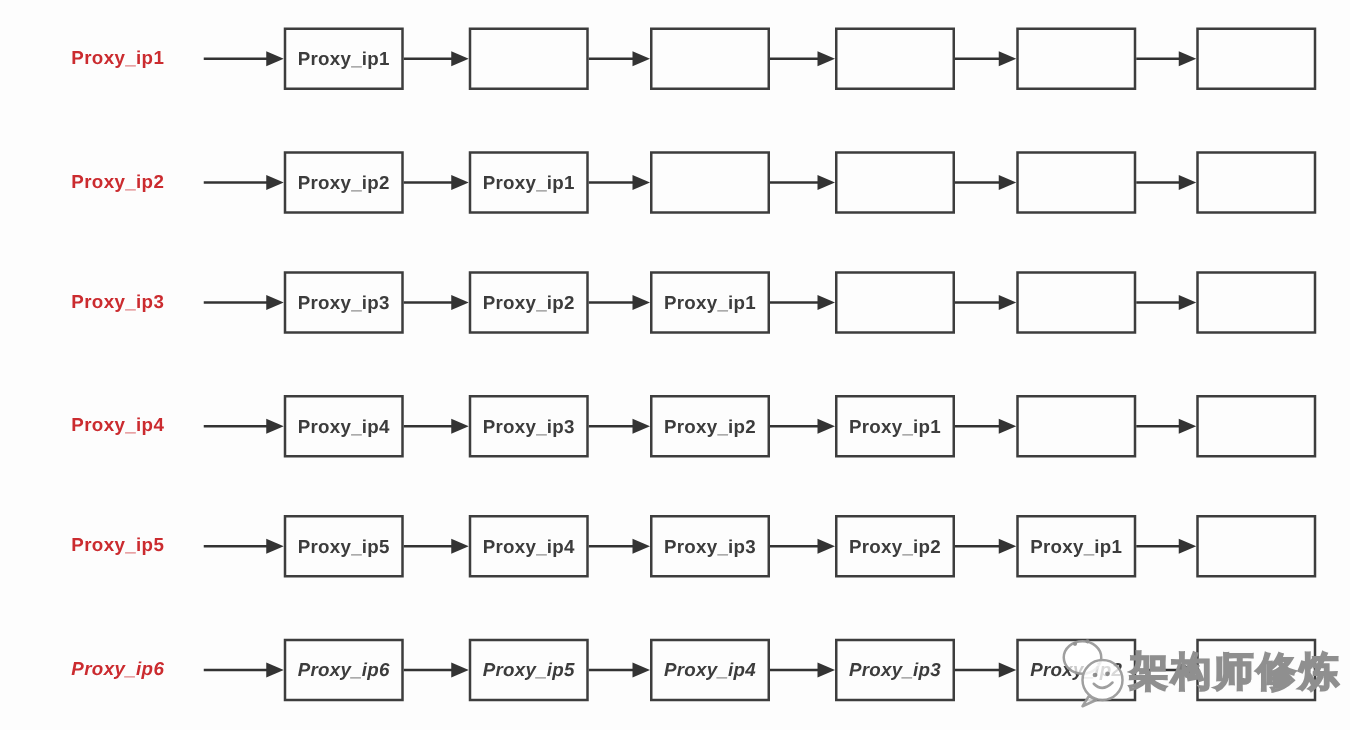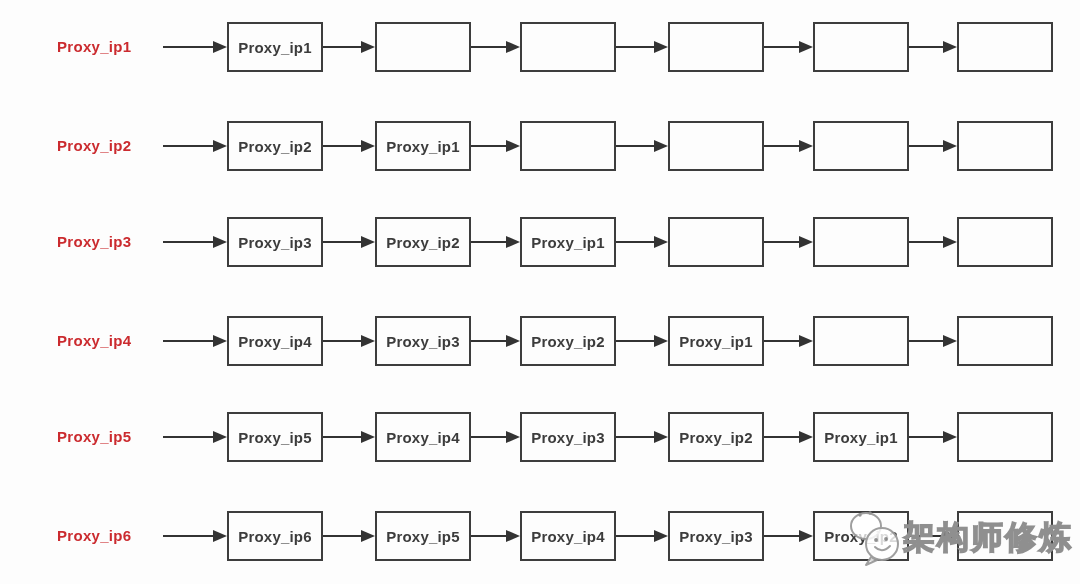--- a/index.html
+++ b/index.html
@@ -266,7 +266,7 @@
           <span></span>
         </div>
       </div>
-      <div class="row" style="top: 511px;">
+      <div class="row" style="top: 511px; font-style: italic;">
         <div class="row-label">Proxy_ip6</div>
         <svg class="arrow" width="64" height="16" style="left: 163px; top: 17px;">
           <line x1="0" y1="8" x2="52" y2="8" stroke="#333333" stroke-width="2"></line>

